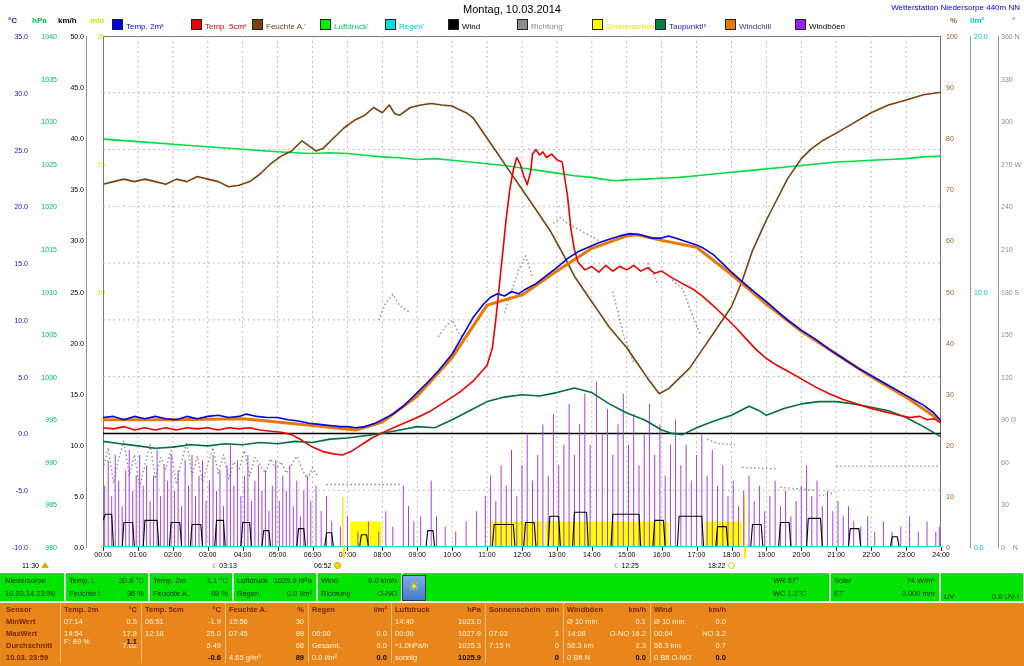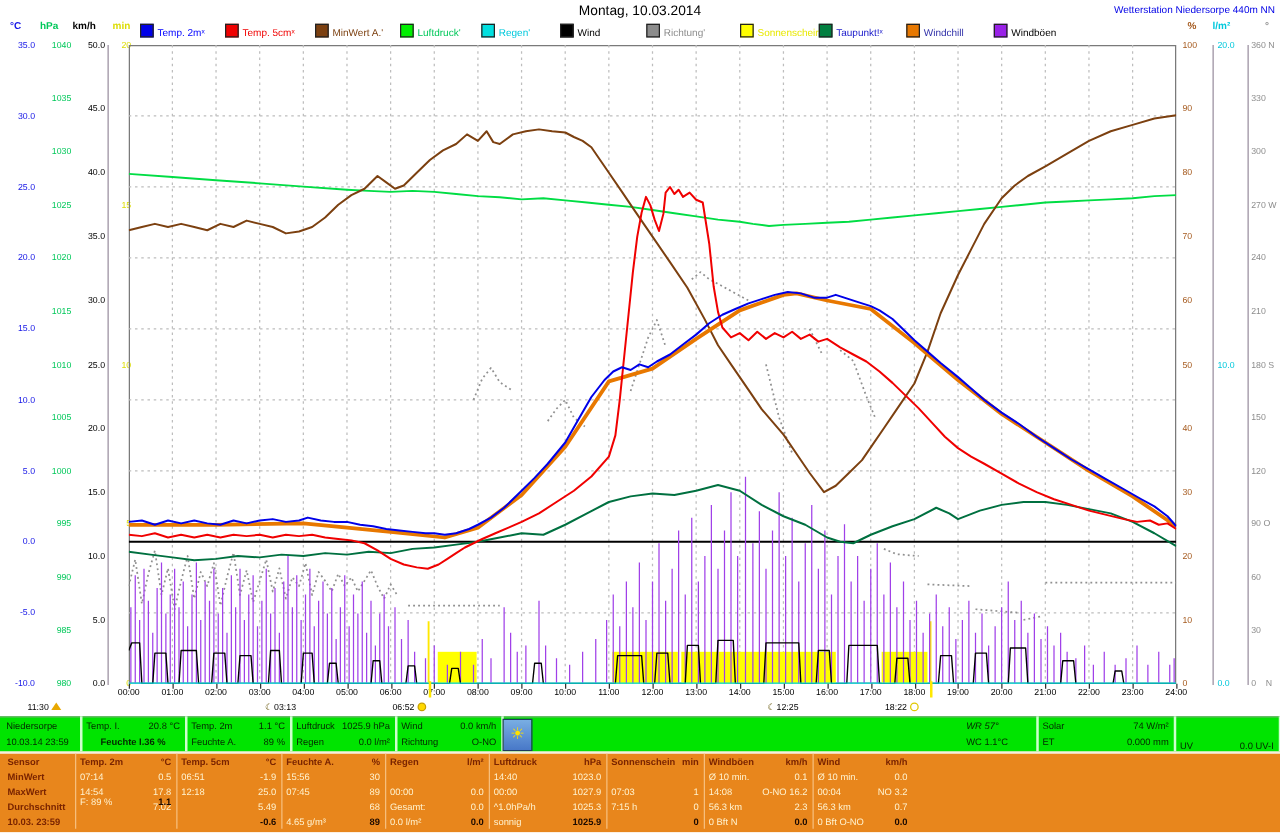--- a/index.html
+++ b/index.html
@@ -43,7 +43,7 @@
 
   <div id="legend-bar">
       <span class="abs legend-item" style="left: 112px;"><span class="sw" style="background: rgb(0, 0, 232);"></span><span style="color: rgb(0, 0, 255);">Temp. 2mˣ</span></span>
-      <span class="abs legend-item" style="left: 180px;"><span class="sw" style="background: rgb(240, 0, 0);"></span><span style="color: rgb(240, 0, 0);">Temp. 5cmˣ</span></span>
+      <span class="abs legend-item" style="left: 191px;"><span class="sw" style="background: rgb(240, 0, 0);"></span><span style="color: rgb(240, 0, 0);">Temp. 5cmˣ</span></span>
       <span class="abs legend-item" style="left: 252px;"><span class="sw" style="background: rgb(124, 64, 16);"></span><span style="color: rgb(124, 64, 16);">MinWert A.'</span></span>
       <span class="abs legend-item" style="left: 320px;"><span class="sw" style="background: rgb(0, 240, 0);"></span><span style="color: rgb(0, 200, 90);">Luftdruck'</span></span>
       <span class="abs legend-item" style="left: 385px;"><span class="sw" style="background: rgb(0, 224, 224);"></span><span style="color: rgb(0, 200, 220);">Regen'</span></span>

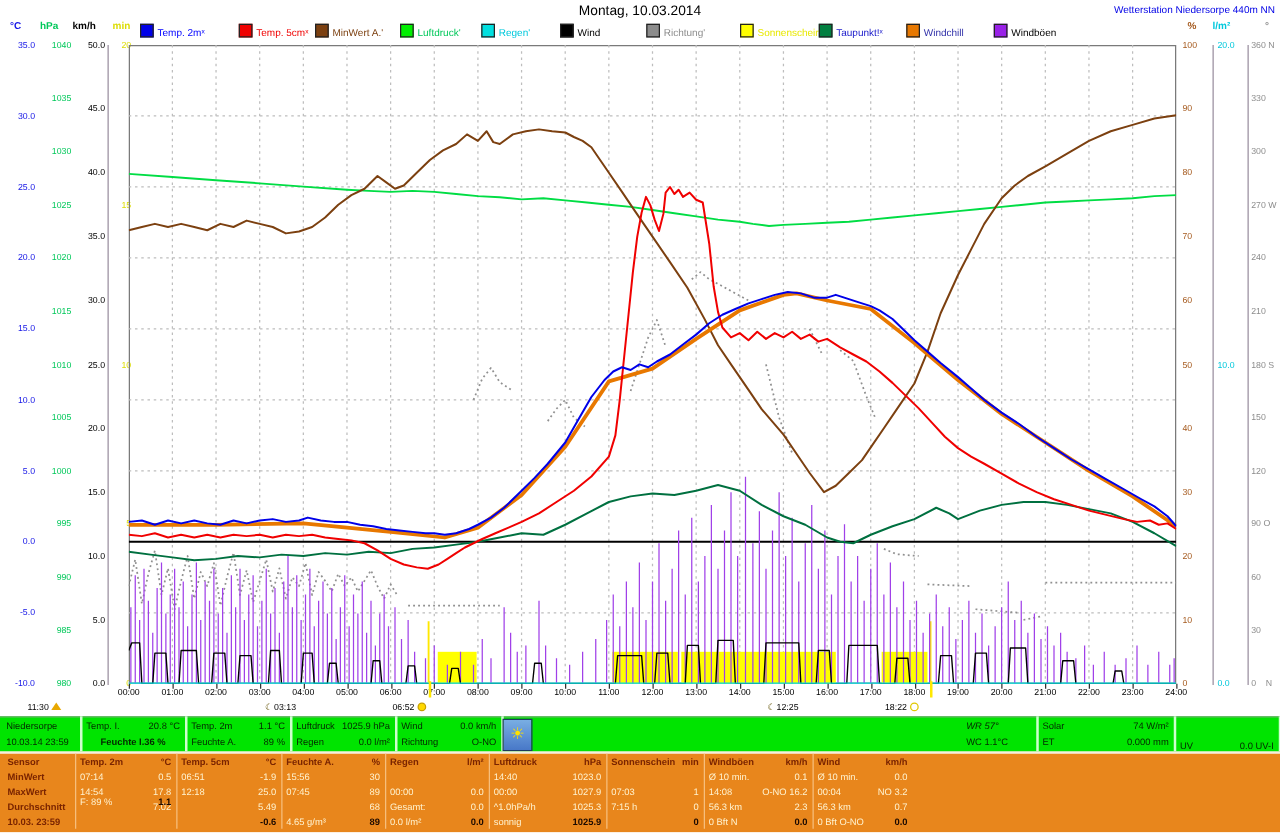--- a/index.html
+++ b/index.html
@@ -44,7 +44,7 @@
   <div id="legend-bar">
       <span class="abs legend-item" style="left: 112px;"><span class="sw" style="background: rgb(0, 0, 232);"></span><span style="color: rgb(0, 0, 255);">Temp. 2mˣ</span></span>
       <span class="abs legend-item" style="left: 191px;"><span class="sw" style="background: rgb(240, 0, 0);"></span><span style="color: rgb(240, 0, 0);">Temp. 5cmˣ</span></span>
-      <span class="abs legend-item" style="left: 252px;"><span class="sw" style="background: rgb(124, 64, 16);"></span><span style="color: rgb(124, 64, 16);">MinWert A.'</span></span>
+      <span class="abs legend-item" style="left: 252px;"><span class="sw" style="background: rgb(124, 64, 16);"></span><span style="color: rgb(124, 64, 16);">Feuchte A.'</span></span>
       <span class="abs legend-item" style="left: 320px;"><span class="sw" style="background: rgb(0, 240, 0);"></span><span style="color: rgb(0, 200, 90);">Luftdruck'</span></span>
       <span class="abs legend-item" style="left: 385px;"><span class="sw" style="background: rgb(0, 224, 224);"></span><span style="color: rgb(0, 200, 220);">Regen'</span></span>
       <span class="abs legend-item" style="left: 448px;"><span class="sw" style="background: rgb(0, 0, 0);"></span><span style="color: rgb(0, 0, 0);">Wind</span></span>

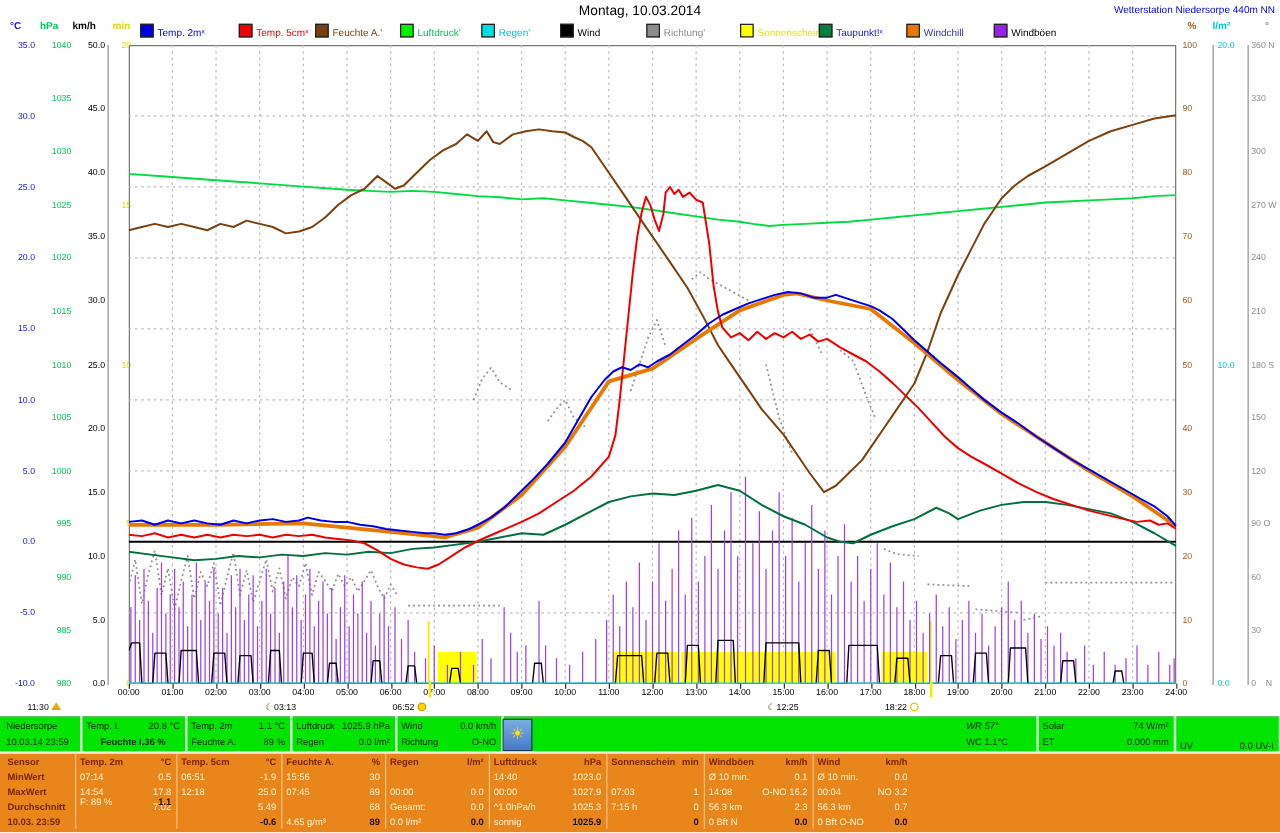--- a/index.html
+++ b/index.html
@@ -277,7 +277,7 @@
           <span>Temp. I.</span>
           <span>20.8 °C</span>
         </div>
-        <div class="sb-text" style="display: flex; justify-content: center; padding: 0px 3px; font-weight: bold;">
+        <div class="sb-text" style="display: flex; justify-content: space-between; padding: 0px 3px;">
           <span>Feuchte I.</span>
           <span>36 %</span>
         </div>

